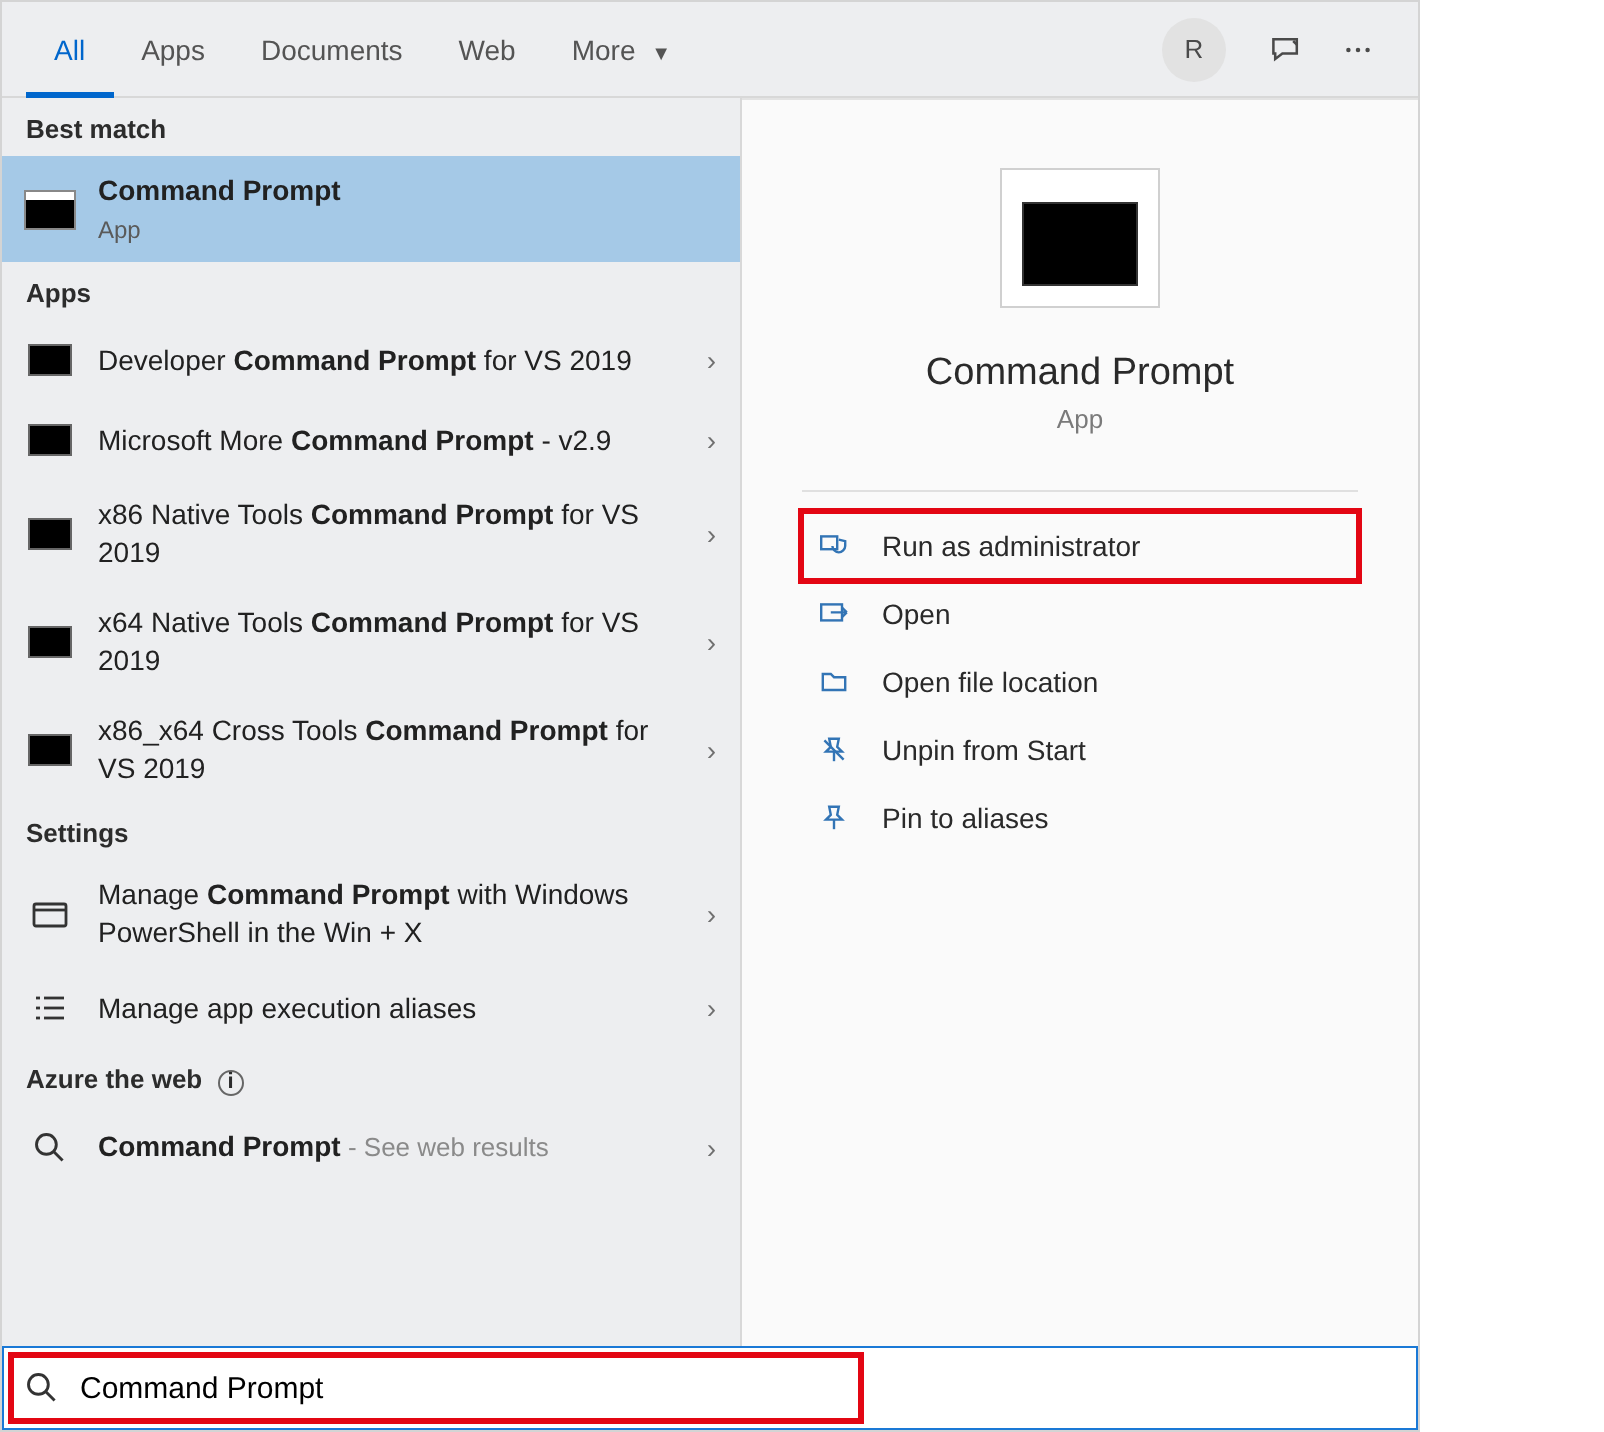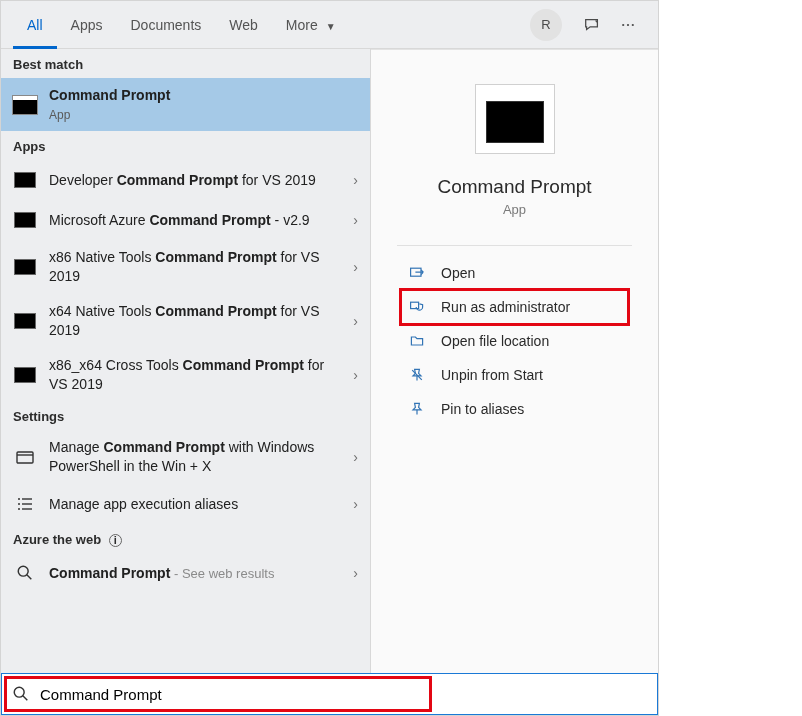--- a/index.html
+++ b/index.html
@@ -12,7 +12,7 @@
     height: 716px;
     overflow: hidden;
   }
-  .window { width: 659px; height: 716px; display: flex; flex-direction: column; border: 1px solid #d4d4d4; }
+  .window { width: 710px; height: 716px; display: flex; flex-direction: column; border: 1px solid #d4d4d4; }
   .tabbar {
     height: 48px; background: #edeef0; display: flex; align-items: center;
     padding: 0 12px; border-bottom: 1px solid #d8d8d8; position: relative;

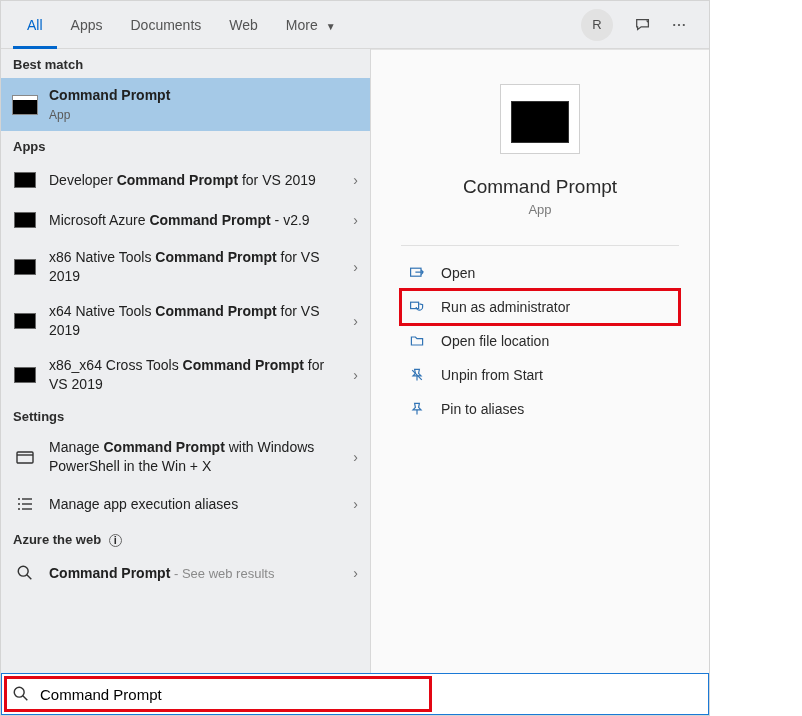--- a/index.html
+++ b/index.html
@@ -128,7 +128,7 @@
             <div class="cmd-icon-small"></div>
           </div>
         <div class="result-text">
-          <div class="title"><span>Microsoft Azure </span><b>Command Prompt</b><span> - v2.9</span></div>
+          <div class="title"><span>Microsoft More </span><b>Command Prompt</b><span> - v2.9</span></div>
         </div>
         <div class="chev">›</div>
       </div>

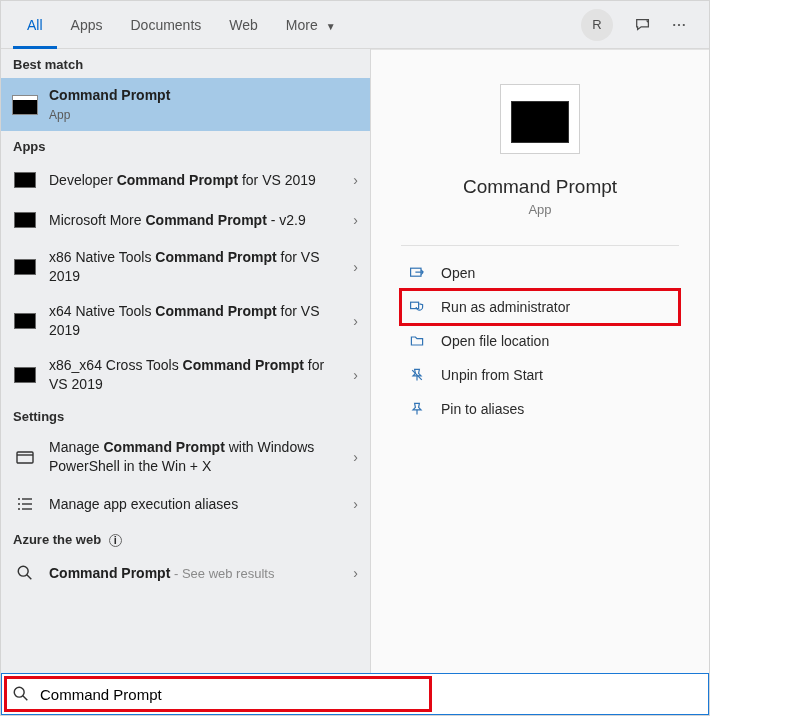--- a/index.html
+++ b/index.html
@@ -225,6 +225,15 @@
         <hr class="preview-sep">
       </div>
       <div class="actions">
+        <div class="action highlighted">
+          <span class="a-icon">
+            <svg viewBox="0 0 20 20" width="18" height="16" fill="none" stroke="currentColor" stroke-width="1.5">
+                <rect x="2" y="4" width="10" height="8"></rect>
+                <path d="M13 6l4 1v3c0 2-2 4-4 4s-4-2-4-4"></path>
+              </svg>
+          </span>
+          <span>Run as administrator</span>
+        </div>
         <div class="action">
           <span class="a-icon">
             <svg viewBox="0 0 20 20" width="18" height="16" fill="none" stroke="currentColor" stroke-width="1.5">
@@ -233,15 +242,6 @@
               </svg>
           </span>
           <span>Open</span>
-        </div>
-        <div class="action highlighted">
-          <span class="a-icon">
-            <svg viewBox="0 0 20 20" width="18" height="16" fill="none" stroke="currentColor" stroke-width="1.5">
-                <rect x="2" y="4" width="10" height="8"></rect>
-                <path d="M13 6l4 1v3c0 2-2 4-4 4s-4-2-4-4"></path>
-              </svg>
-          </span>
-          <span>Run as administrator</span>
         </div>
         <div class="action">
           <span class="a-icon">

